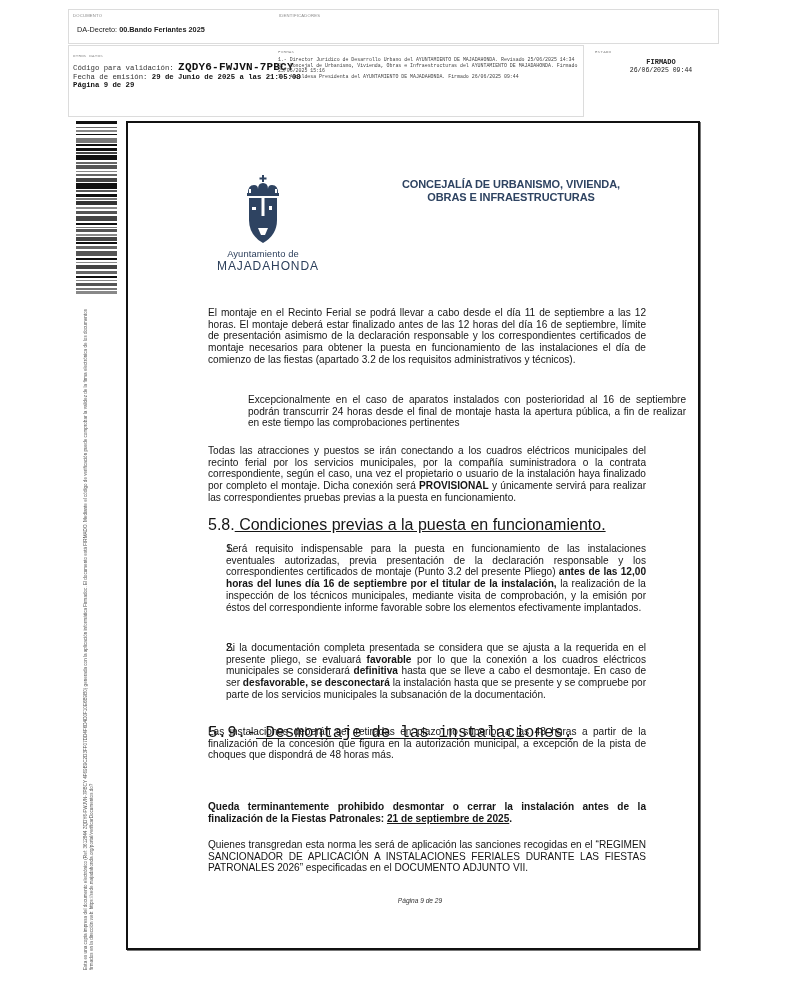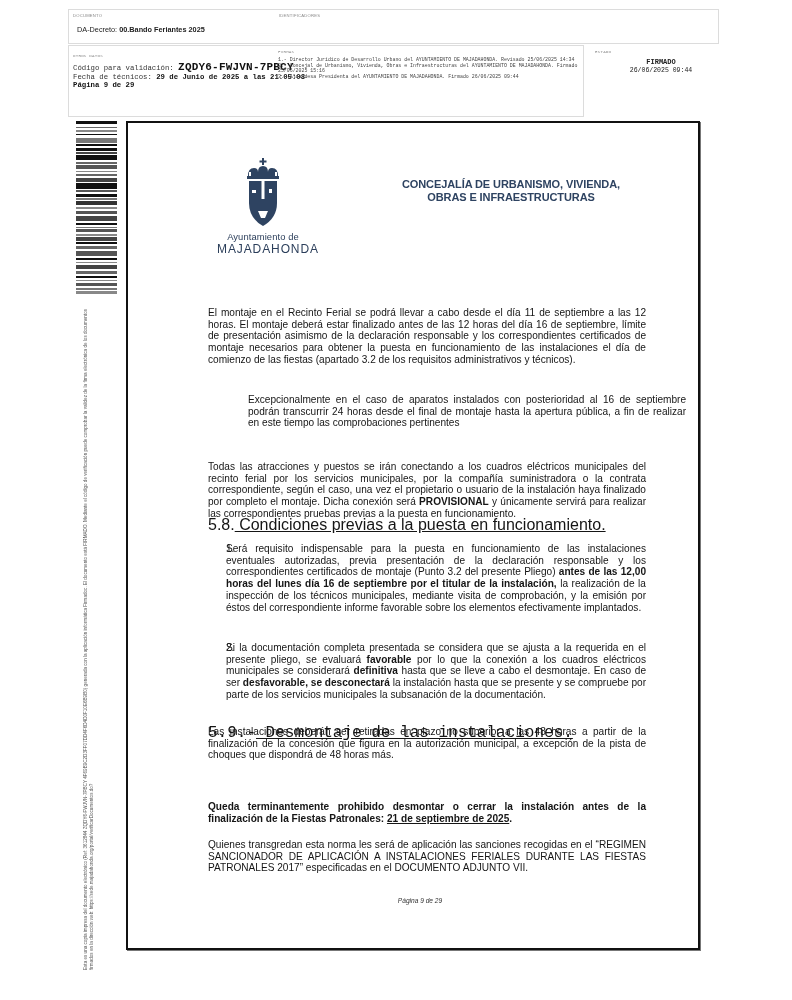--- a/index.html
+++ b/index.html
@@ -68,7 +68,7 @@
     <span>Código para validación: </span><span class="val-code">ZQDY6-FWJVN-7PBCY</span>
   </div>
   <div class="val-line" style="top:27px;">
-    <span>Fecha de técnicos: </span><b>29 de Junio de 2025 a las 21:05:08</b>
+    <span>Fecha de emisión: </span><b>29 de Junio de 2025 a las 21:05:08</b>
   </div>
   <div class="val-line" style="top:35px;">
     <b>Página 9 de 29</b>

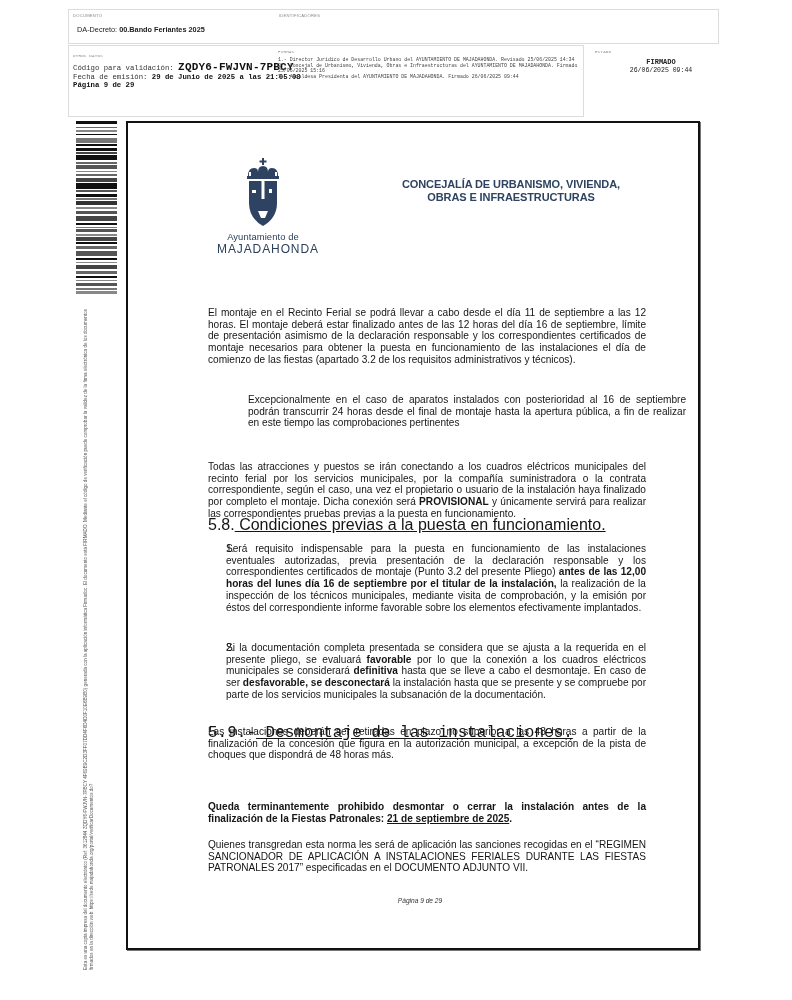--- a/index.html
+++ b/index.html
@@ -33,7 +33,7 @@
   .page-frame { position: absolute; left: 126px; top: 121px; width: 574px; height: 829px; border: 2px solid #111; border-left-width: 2px; box-shadow: 1px 1px 0 #777; }
 
   
-  .logo-wrap { position: absolute; left: 217px; top: 158px; width: 92px; text-align: center; }
+  .logo-wrap { position: absolute; left: 217px; top: 175px; width: 92px; text-align: center; }
   .logo-svg { display: block; margin: 0 auto; }
   .logo-town1 { font-size: 9.4px; color: #2b3e5a; margin-top: 3px; letter-spacing: 0.1px; }
   .logo-town2 { font-size: 12px; color: #2b3e5a; letter-spacing: 0.9px; }

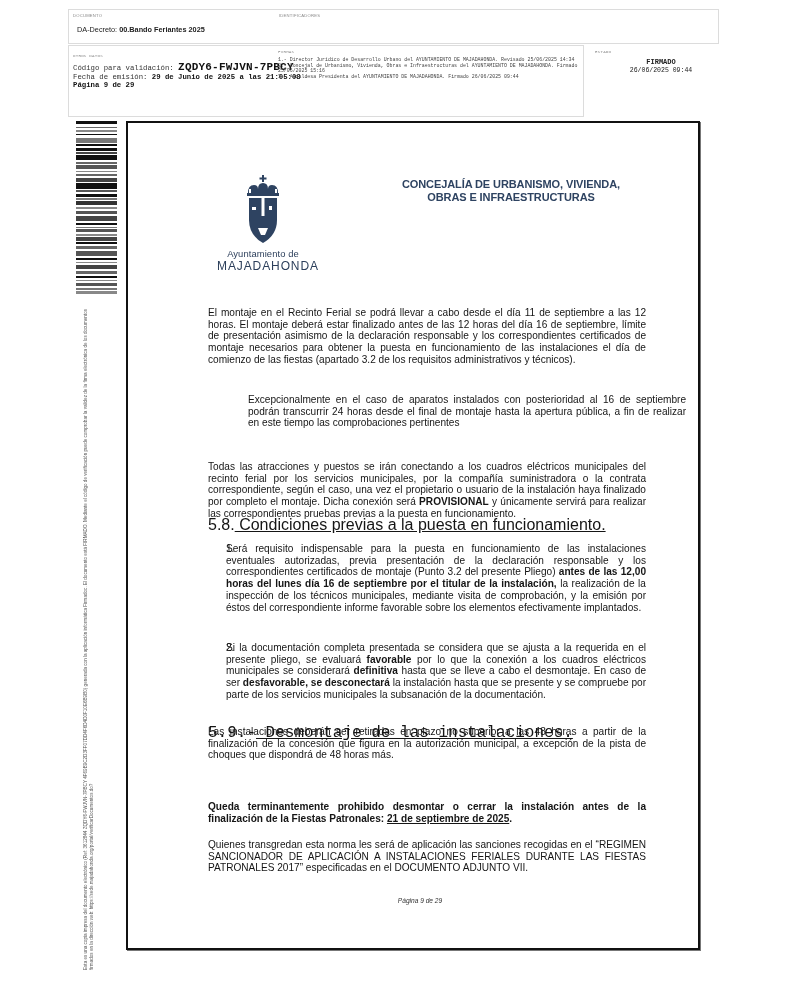--- a/index.html
+++ b/index.html
@@ -169,7 +169,7 @@
 
   <div class="p" style="top:87px;margin-left:40px;">Excepcionalmente en el caso de aparatos instalados con posterioridad al 16 de septiembre podrán transcurrir 24 horas desde el final de montaje hasta la apertura pública, a fin de realizar en este tiempo las comprobaciones pertinentes</div>
 
-  <div class="p" style="top:154px;">
+  <div class="p" style="top:138px;">
     <span>Todas las atracciones y puestos se irán conectando a los cuadros eléctricos municipales del recinto ferial por los servicios municipales, por la compañía suministradora o la contrata correspondiente, según el caso, una vez el propietario o usuario de la instalación haya finalizado por completo el montaje. Dicha conexión será </span><b>PROVISIONAL</b><span> y únicamente servirá para realizar las correspondientes pruebas previas a la puesta en funcionamiento.</span>
   </div>
 

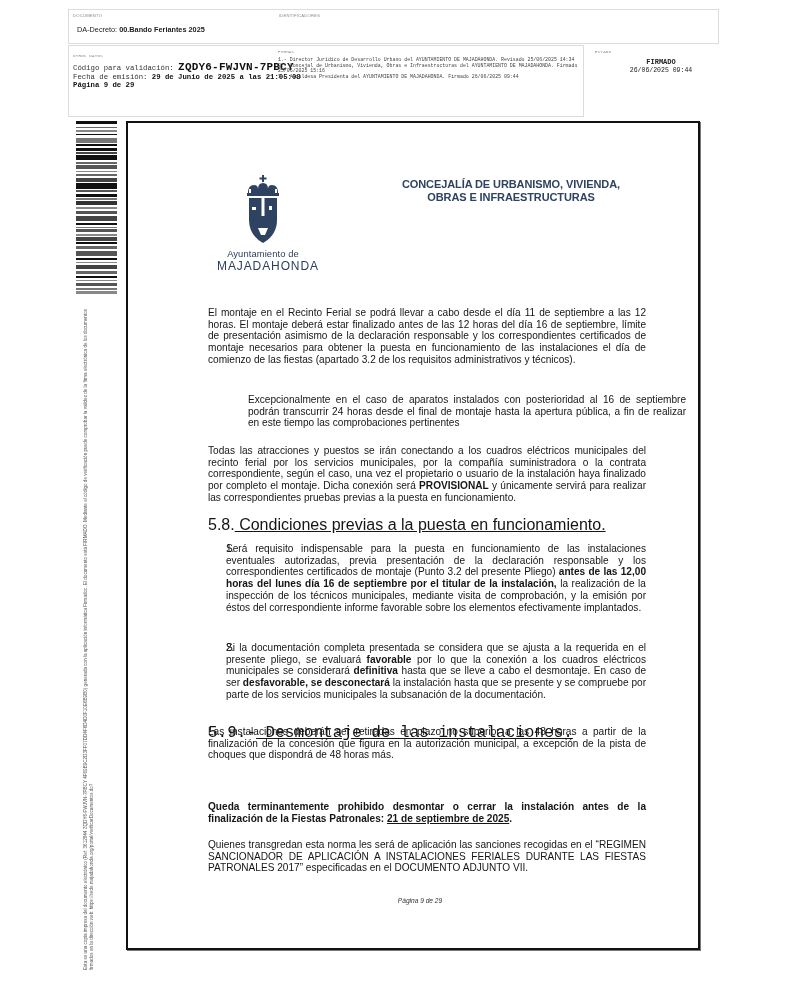--- a/index.html
+++ b/index.html
@@ -197,7 +197,7 @@
     <b>Queda terminantemente prohibido desmontar o cerrar la instalación antes de la finalización de la Fiestas Patronales: </b><b class="u">21 de septiembre de 2025</b><b>.</b>
   </div>
 
-  <div class="p" style="top:532px;">Quienes transgredan esta norma les será de aplicación las sanciones recogidas en el “REGIMEN SANCIONADOR DE APLICACIÓN A INSTALACIONES FERIALES DURANTE LAS FIESTAS PATRONALES 2017” especificadas en el DOCUMENTO ADJUNTO VII.</div>
+  <div class="p" style="top:532px;">Quienes transgredan esta norma les será de aplicación las sanciones recogidas en el “REGIMEN SANCIONADOR DE APLICACIÓN A INSTALACIONES FERIALES DURANTE LAS FIESTAS PATRONALES 2026” especificadas en el DOCUMENTO ADJUNTO VII.</div>
 </div>
 
 <div class="footer-page">Página 9 de 29</div>

